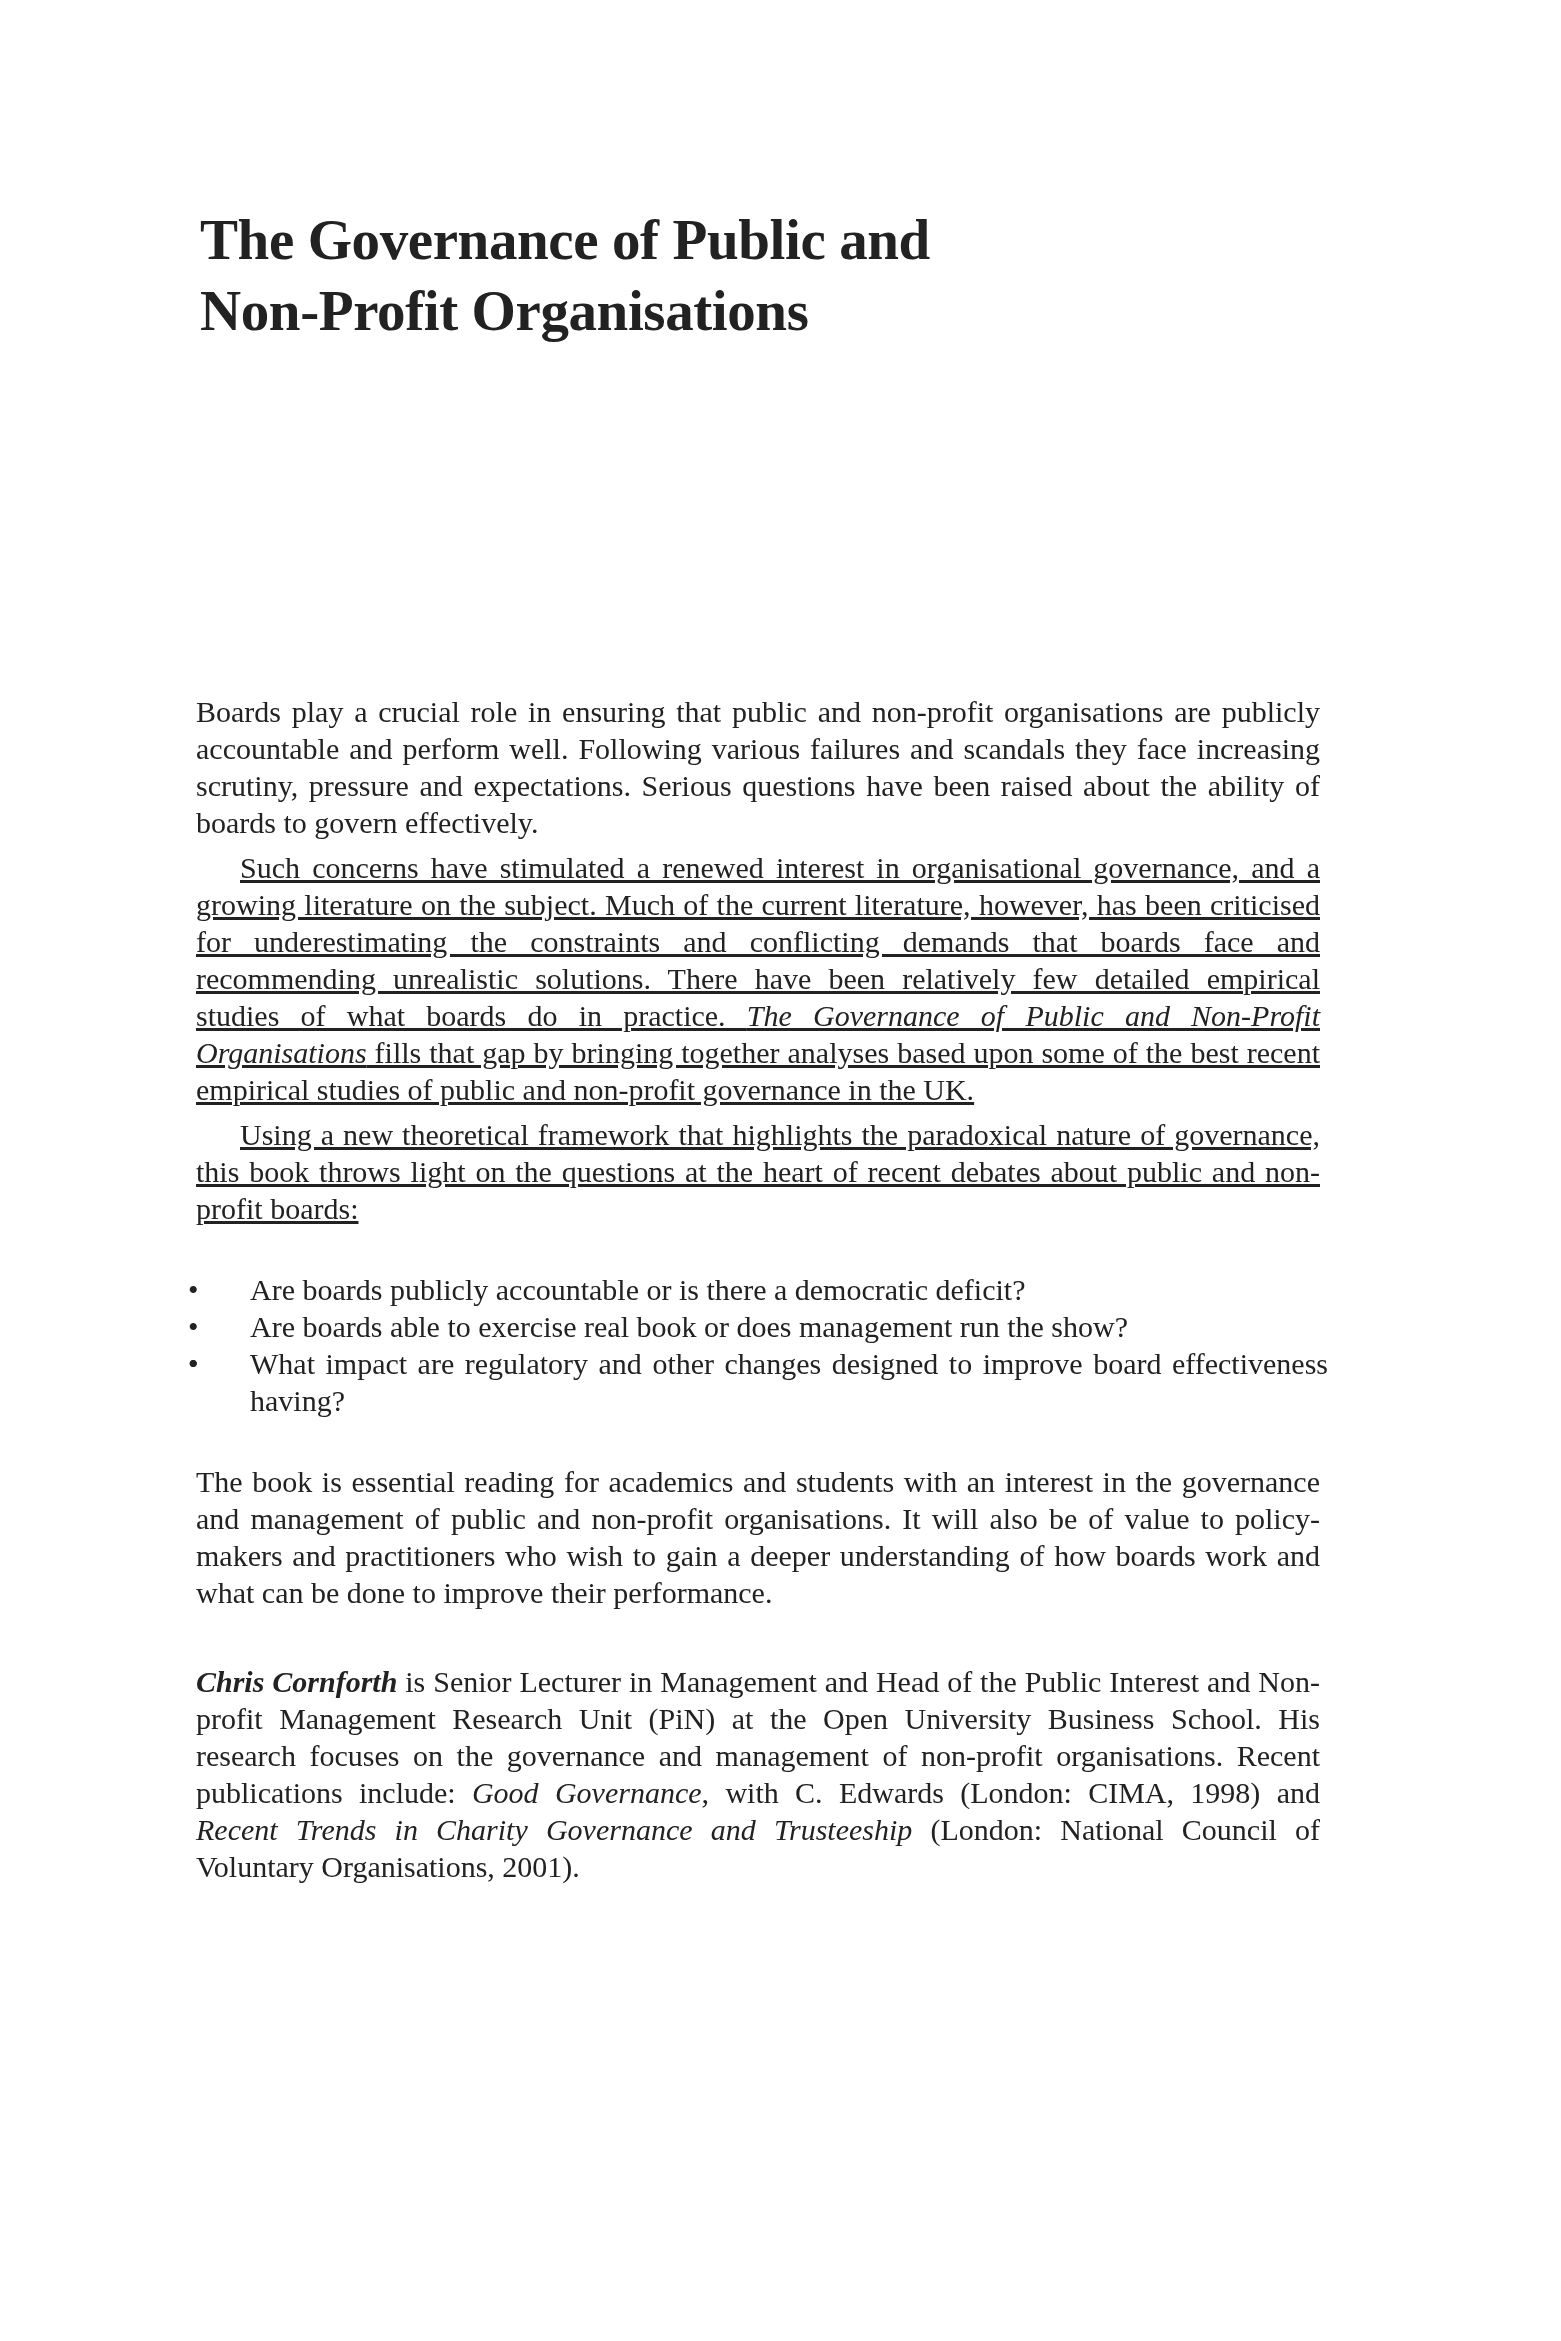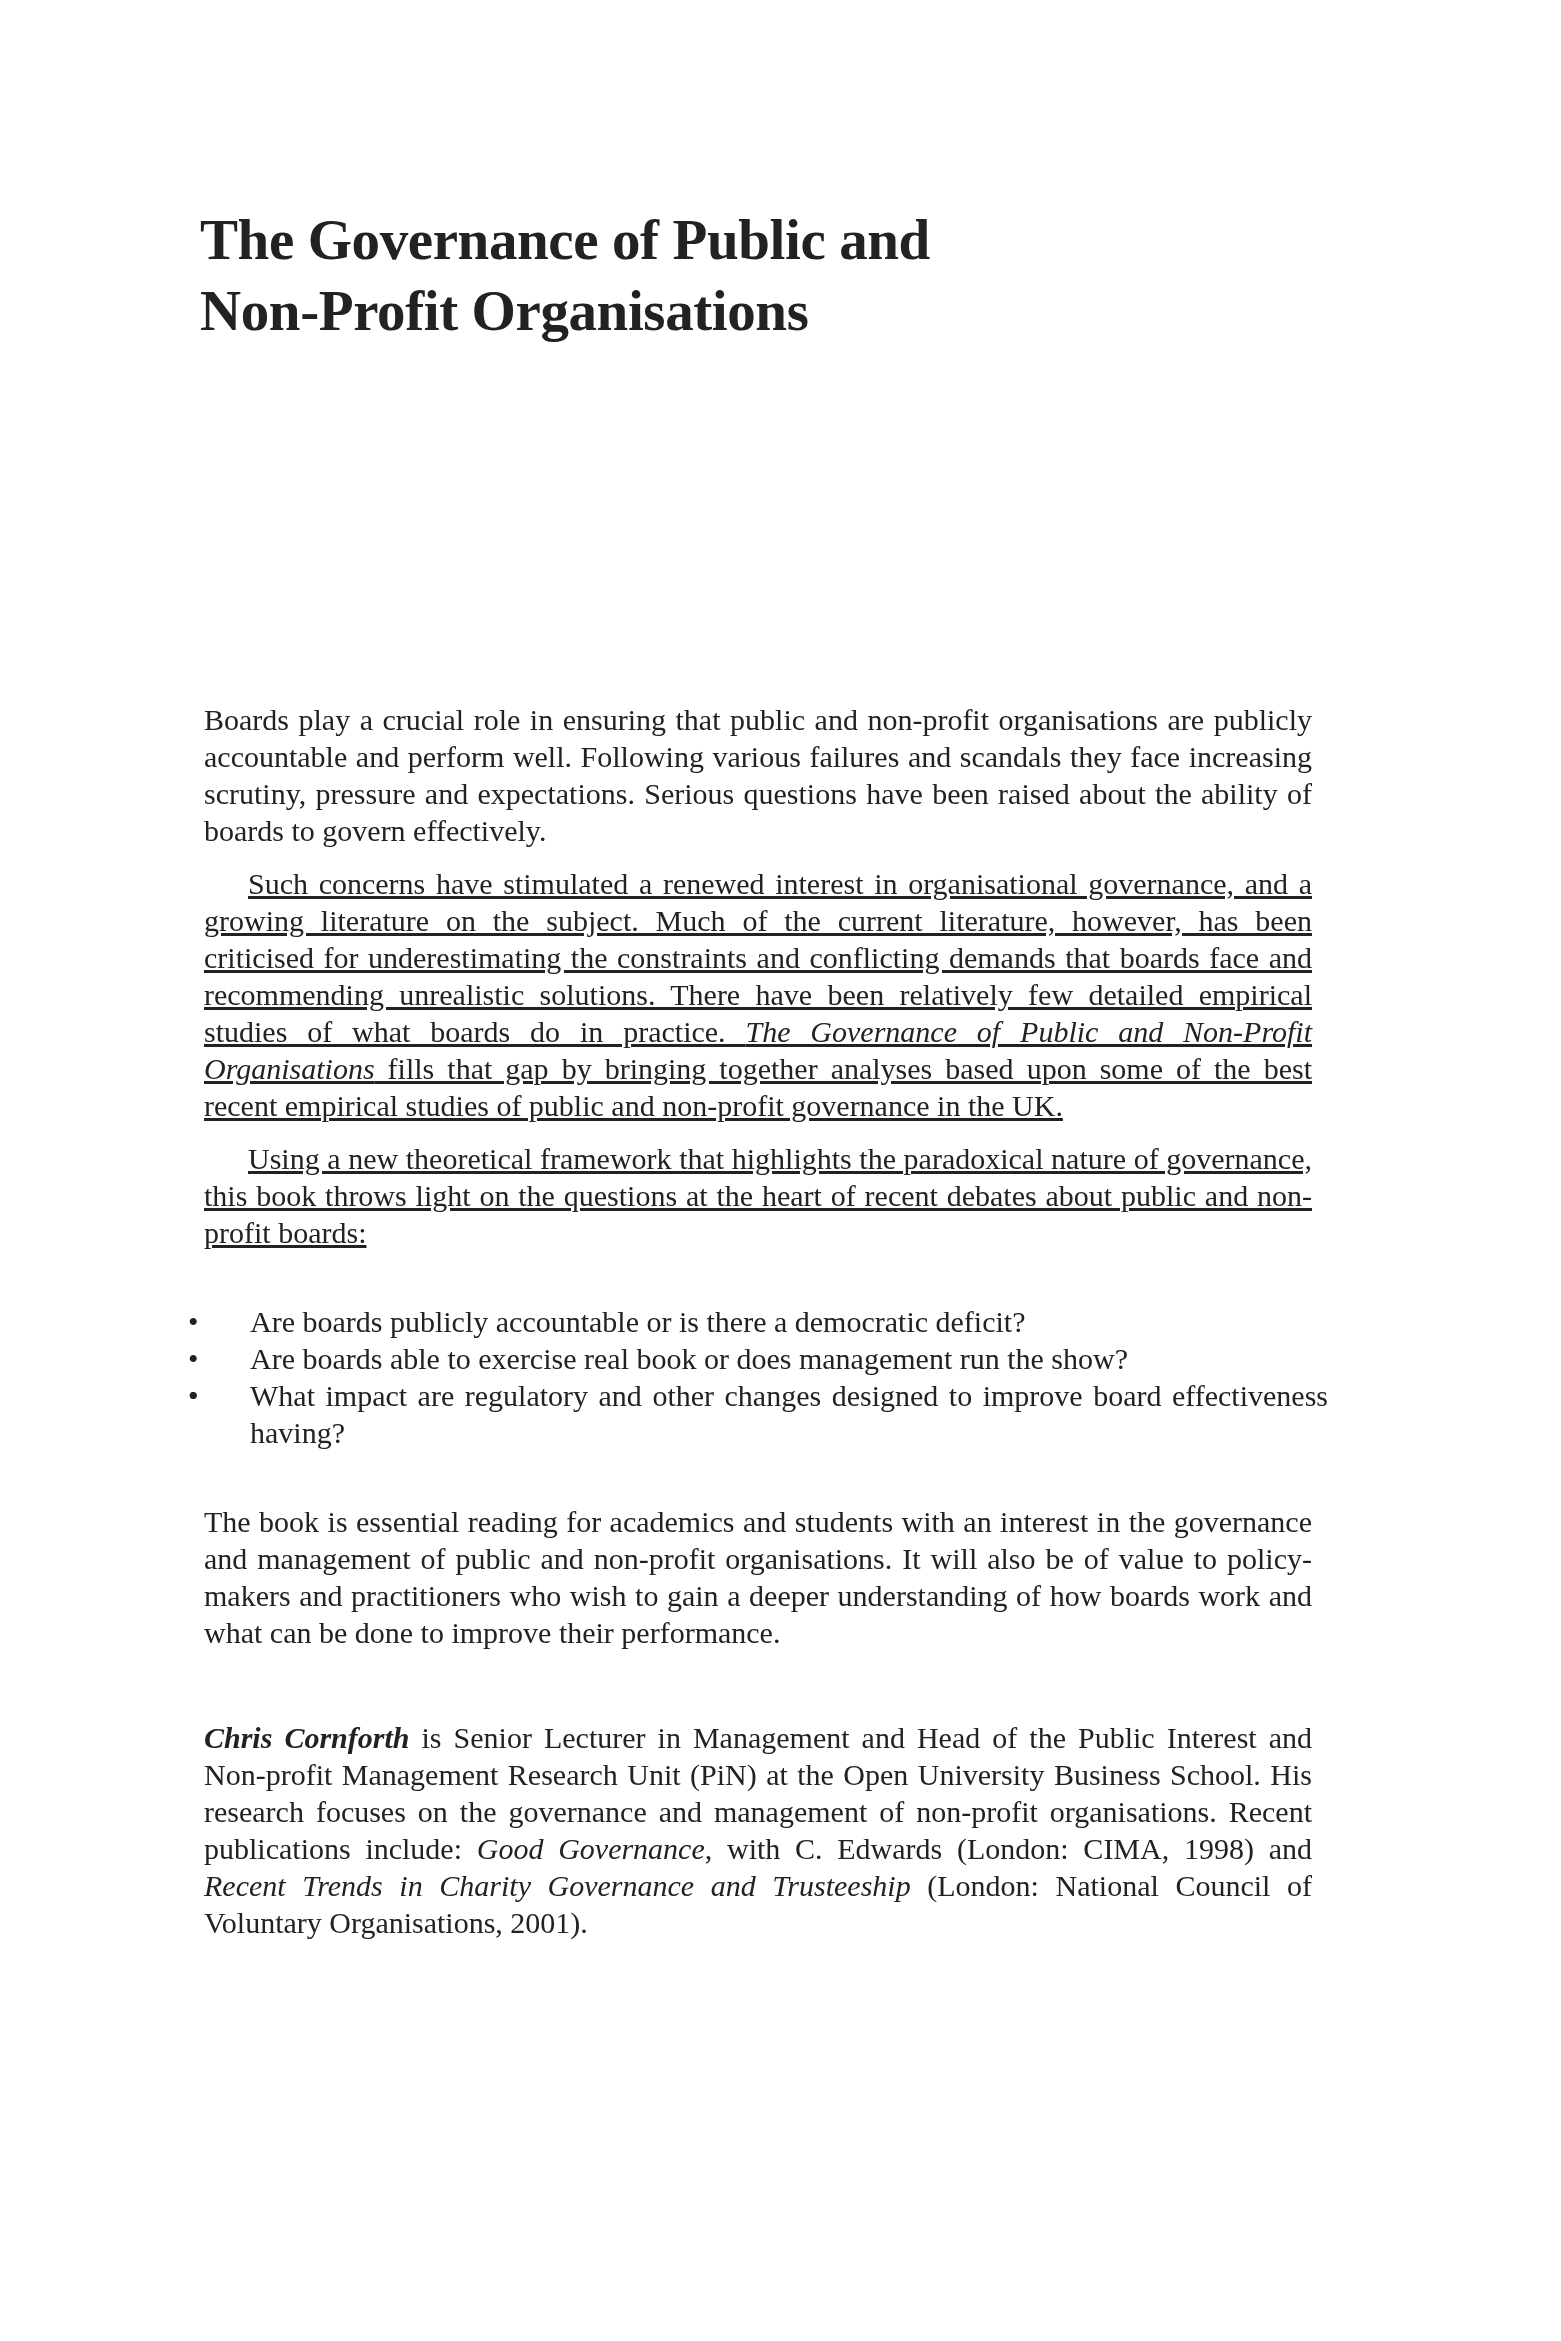--- a/index.html
+++ b/index.html
@@ -11,7 +11,7 @@
            font-size: 57px; line-height: 71px; letter-spacing: -0.4px; color: #222; margin: 12px; }
   .body { position: absolute; top: 685px; left: 0; width: 1140px;
           font-size: 30px; line-height: 37px; text-align: justify; }
-  .body p { margin: 16px; }
+  .body p { margin: 8px; }
   .indent { text-indent: 44px; text-decoration: underline; }
   .gap { height: 36px; }
   ul.q { list-style: none; margin: 0; padding: 0; }

